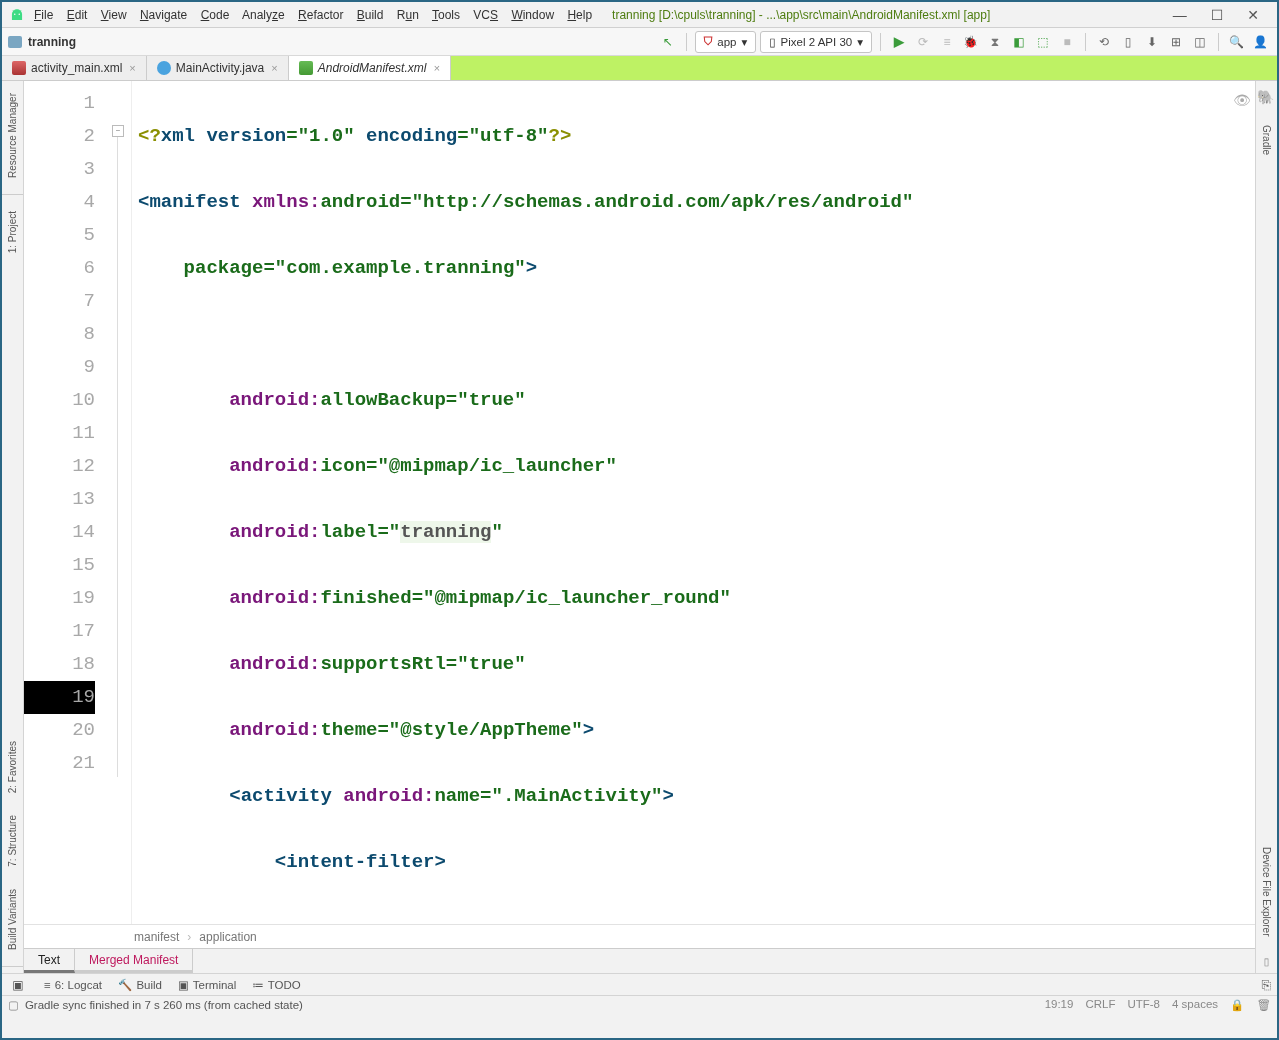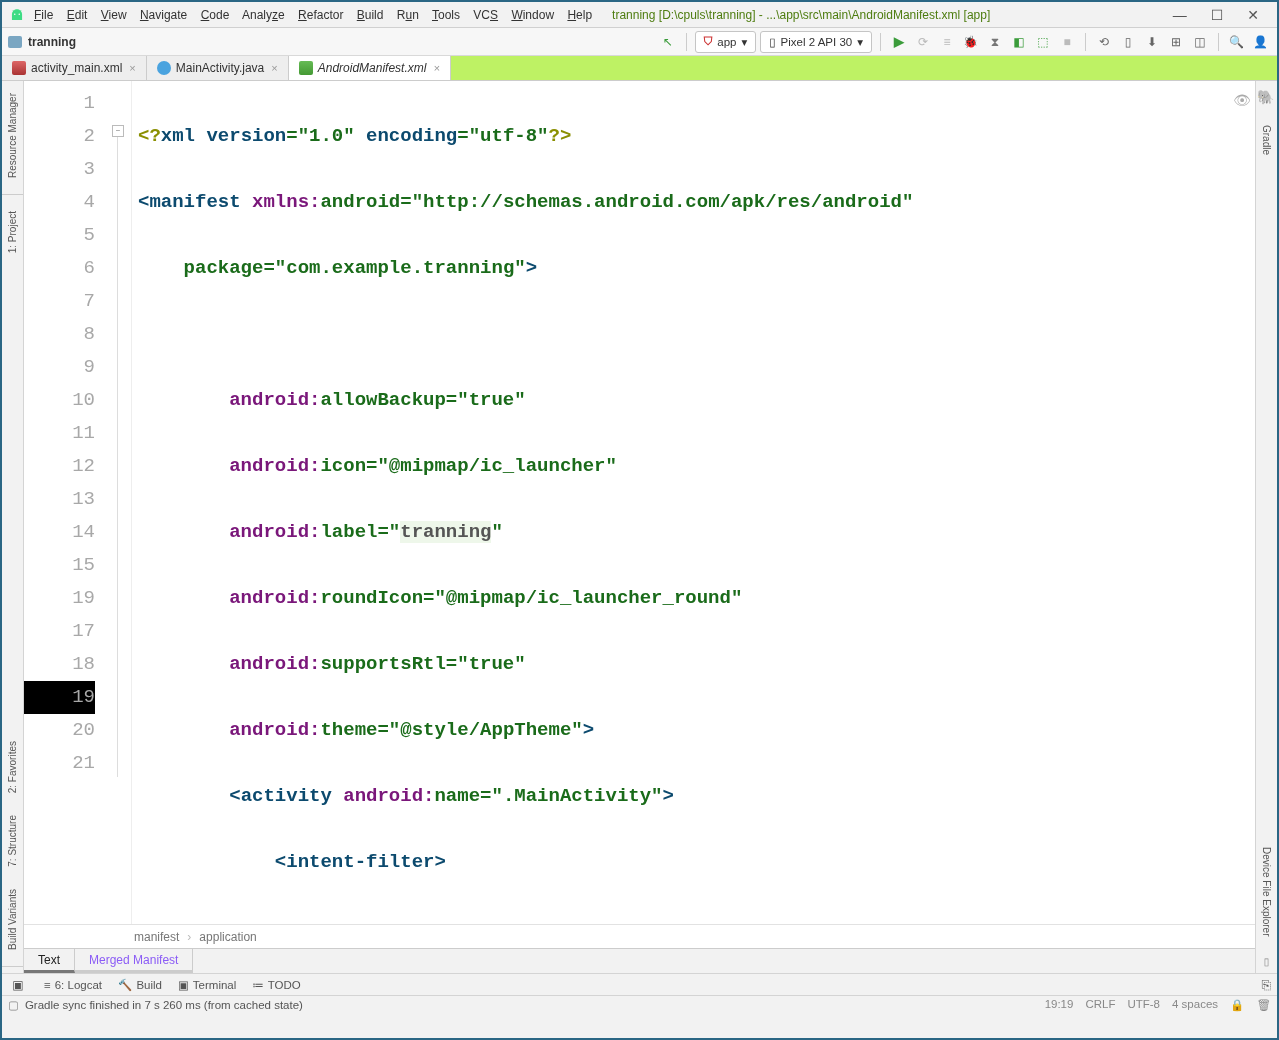--- a/index.html
+++ b/index.html
@@ -199,7 +199,7 @@
 <div class="ln">        <span class="t-ns">android:</span><span class="t-attr">allowBackup</span><span class="t-op">=</span><span class="t-val">"true"</span></div>
 <div class="ln">        <span class="t-ns">android:</span><span class="t-attr">icon</span><span class="t-op">=</span><span class="t-val">"@mipmap/ic_launcher"</span></div>
 <div class="ln">        <span class="t-ns">android:</span><span class="t-attr">label</span><span class="t-op">=</span><span class="t-val">"</span><span class="t-inj">tranning</span><span class="t-val">"</span></div>
-<div class="ln">        <span class="t-ns">android:</span><span class="t-attr">roundIcon</span><span class="t-op">=</span><span class="t-val">"@mipmap/ic_launcher_round"</span></div>
+<div class="ln">        <span class="t-ns">android:</span><span class="t-attr">finished</span><span class="t-op">=</span><span class="t-val">"@mipmap/ic_launcher_round"</span></div>
 <div class="ln">        <span class="t-ns">android:</span><span class="t-attr">supportsRtl</span><span class="t-op">=</span><span class="t-val">"true"</span></div>
 <div class="ln">        <span class="t-ns">android:</span><span class="t-attr">theme</span><span class="t-op">=</span><span class="t-val">"@style/AppTheme"</span><span class="t-tag">&gt;</span></div>
 <div class="ln">        <span class="t-tag">&lt;</span><span class="t-tag">activity </span><span class="t-ns">android:</span><span class="t-attr">name</span><span class="t-op">=</span><span class="t-val">".MainActivity"</span><span class="t-tag">&gt;</span></div>

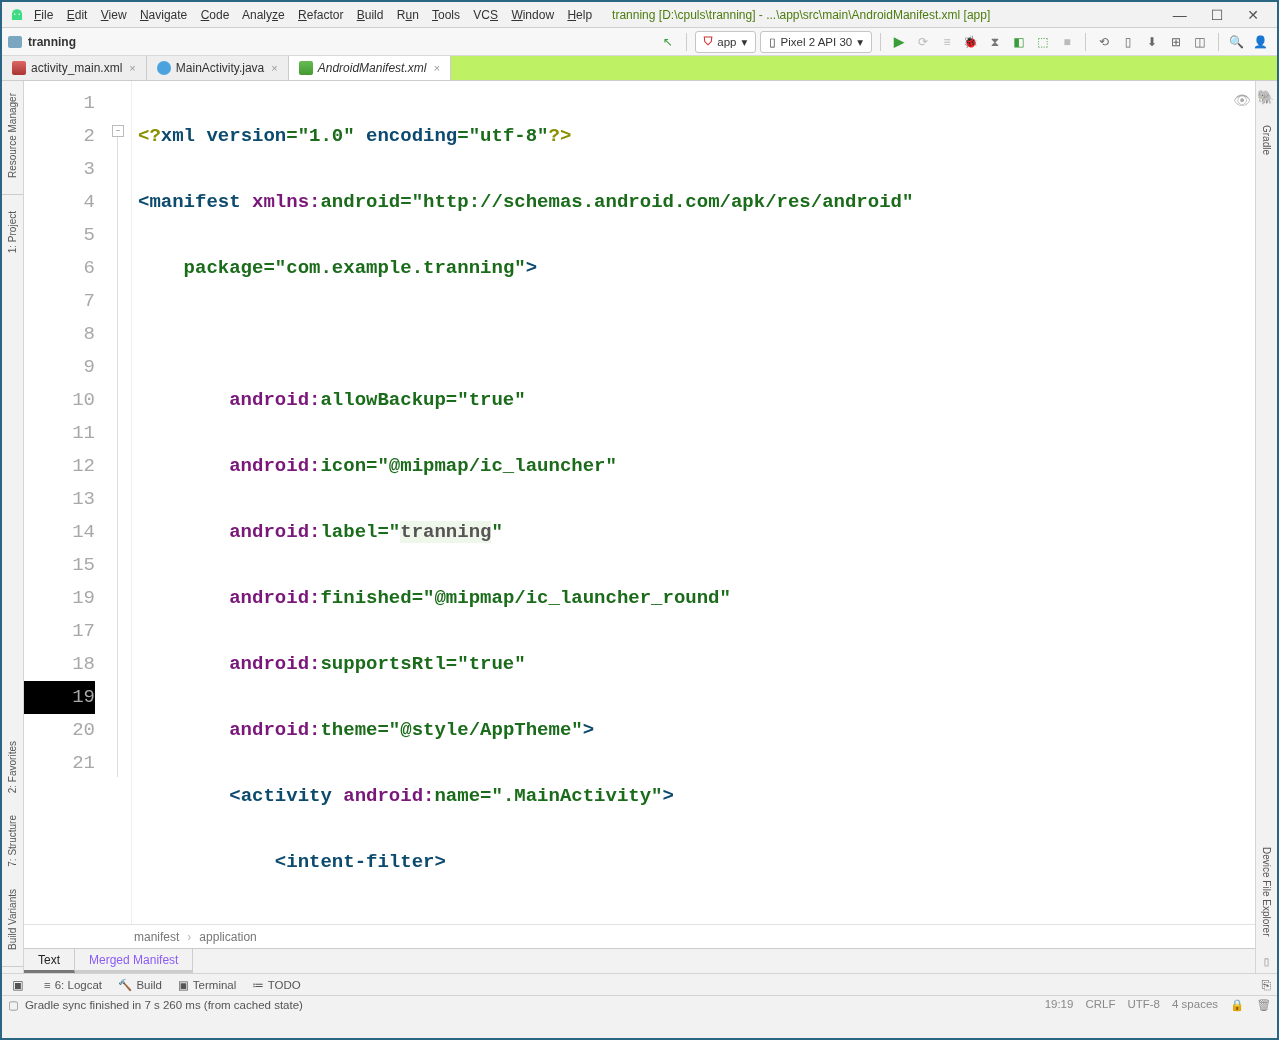--- a/index.html
+++ b/index.html
@@ -48,7 +48,7 @@
   .breadcrumb-bar { height:24px; border-top:1px solid #e2e2e2; display:flex; align-items:center; padding-left:110px; gap:8px; color:#777; font-size:12px;}
   .breadcrumb-bar .sep { color:#bbb; }
   .editor-bottom-tabs { height:25px; border-top:1px solid #ccc; display:flex; align-items:stretch; background:#f2f2f2;}
-  .editor-bottom-tabs .btab { padding:0 14px; display:flex; align-items:center; border-right:1px solid #ccc; border-bottom:3px solid #ccc; cursor:pointer; color:#8b5cf6;}
+  .editor-bottom-tabs .btab { padding:0 14px; display:flex; align-items:center; border-right:1px solid #ccc; border-bottom:3px solid #ccc; cursor:pointer; color:#be185d;}
   .editor-bottom-tabs .btab.active { border-bottom:3px solid #777; color:#222;align-items:center; }
   .bottom-tools { height:22px; background:#f2f2f2; border-top:1px solid #d4d4d4; display:flex; align-items:center; padding:0 6px; gap:16px; color:#555;}
   .bottom-tools .tw { display:flex; align-items:center; gap:4px; cursor:pointer; font-size:11.5px;}

